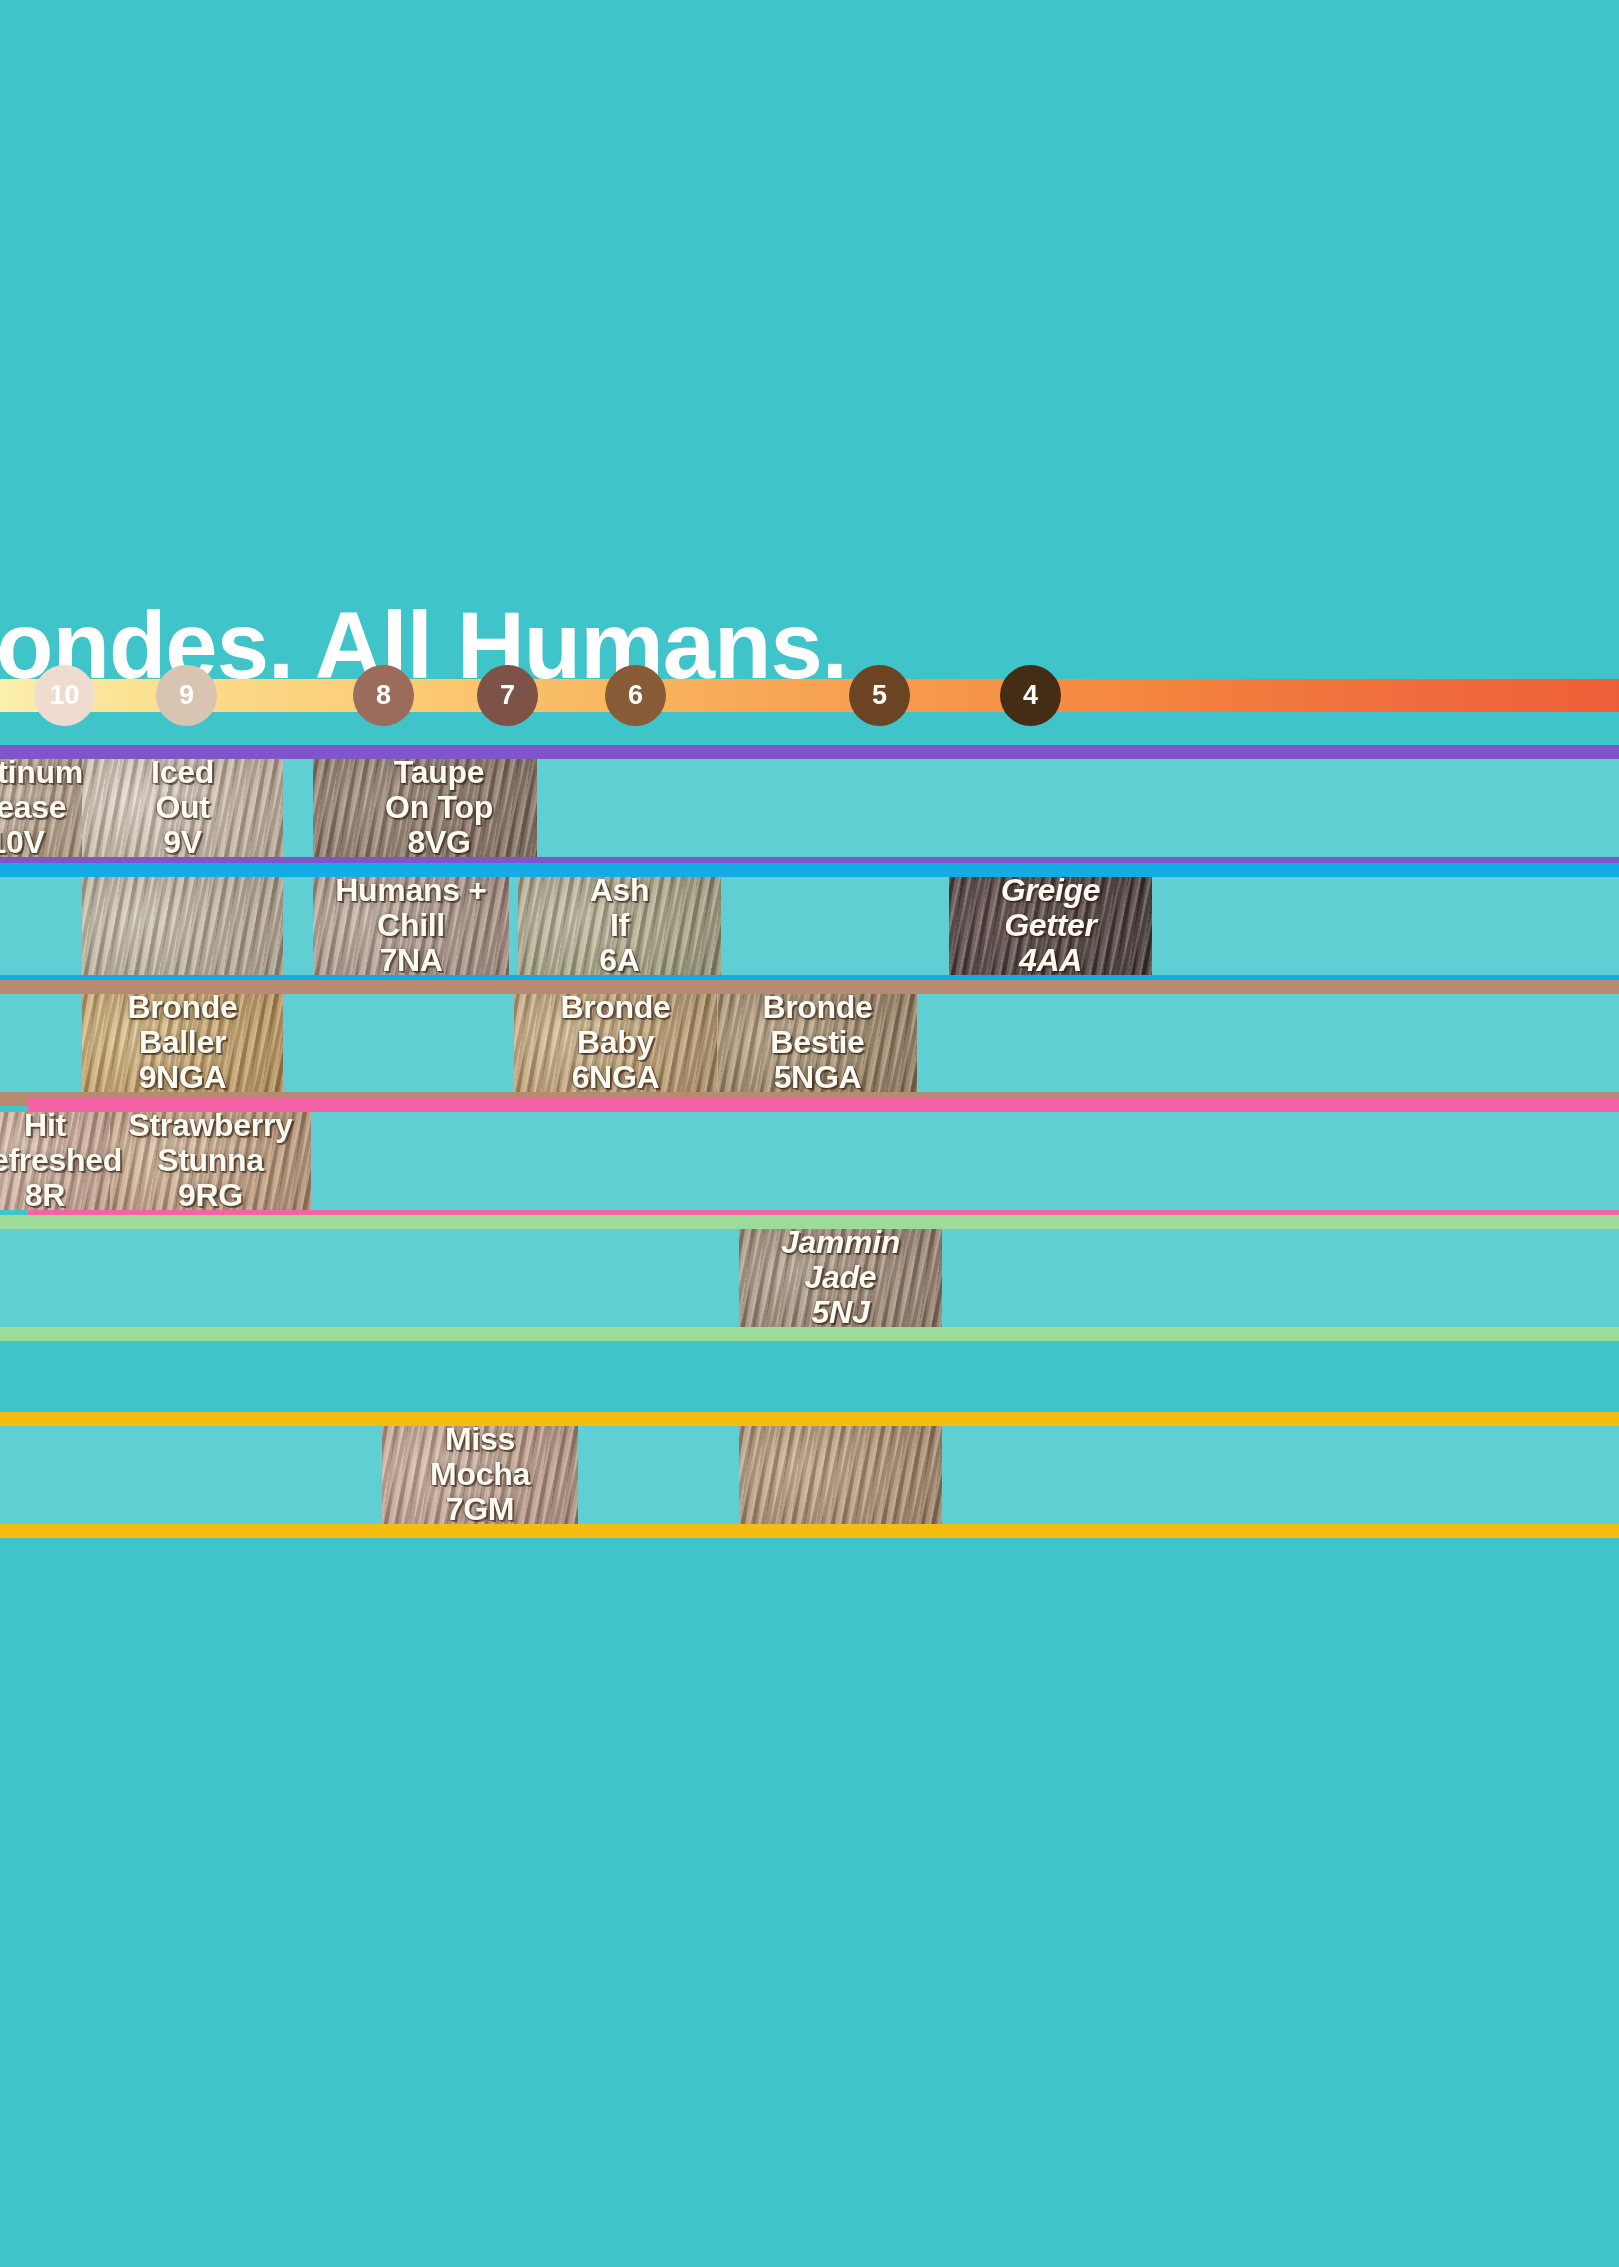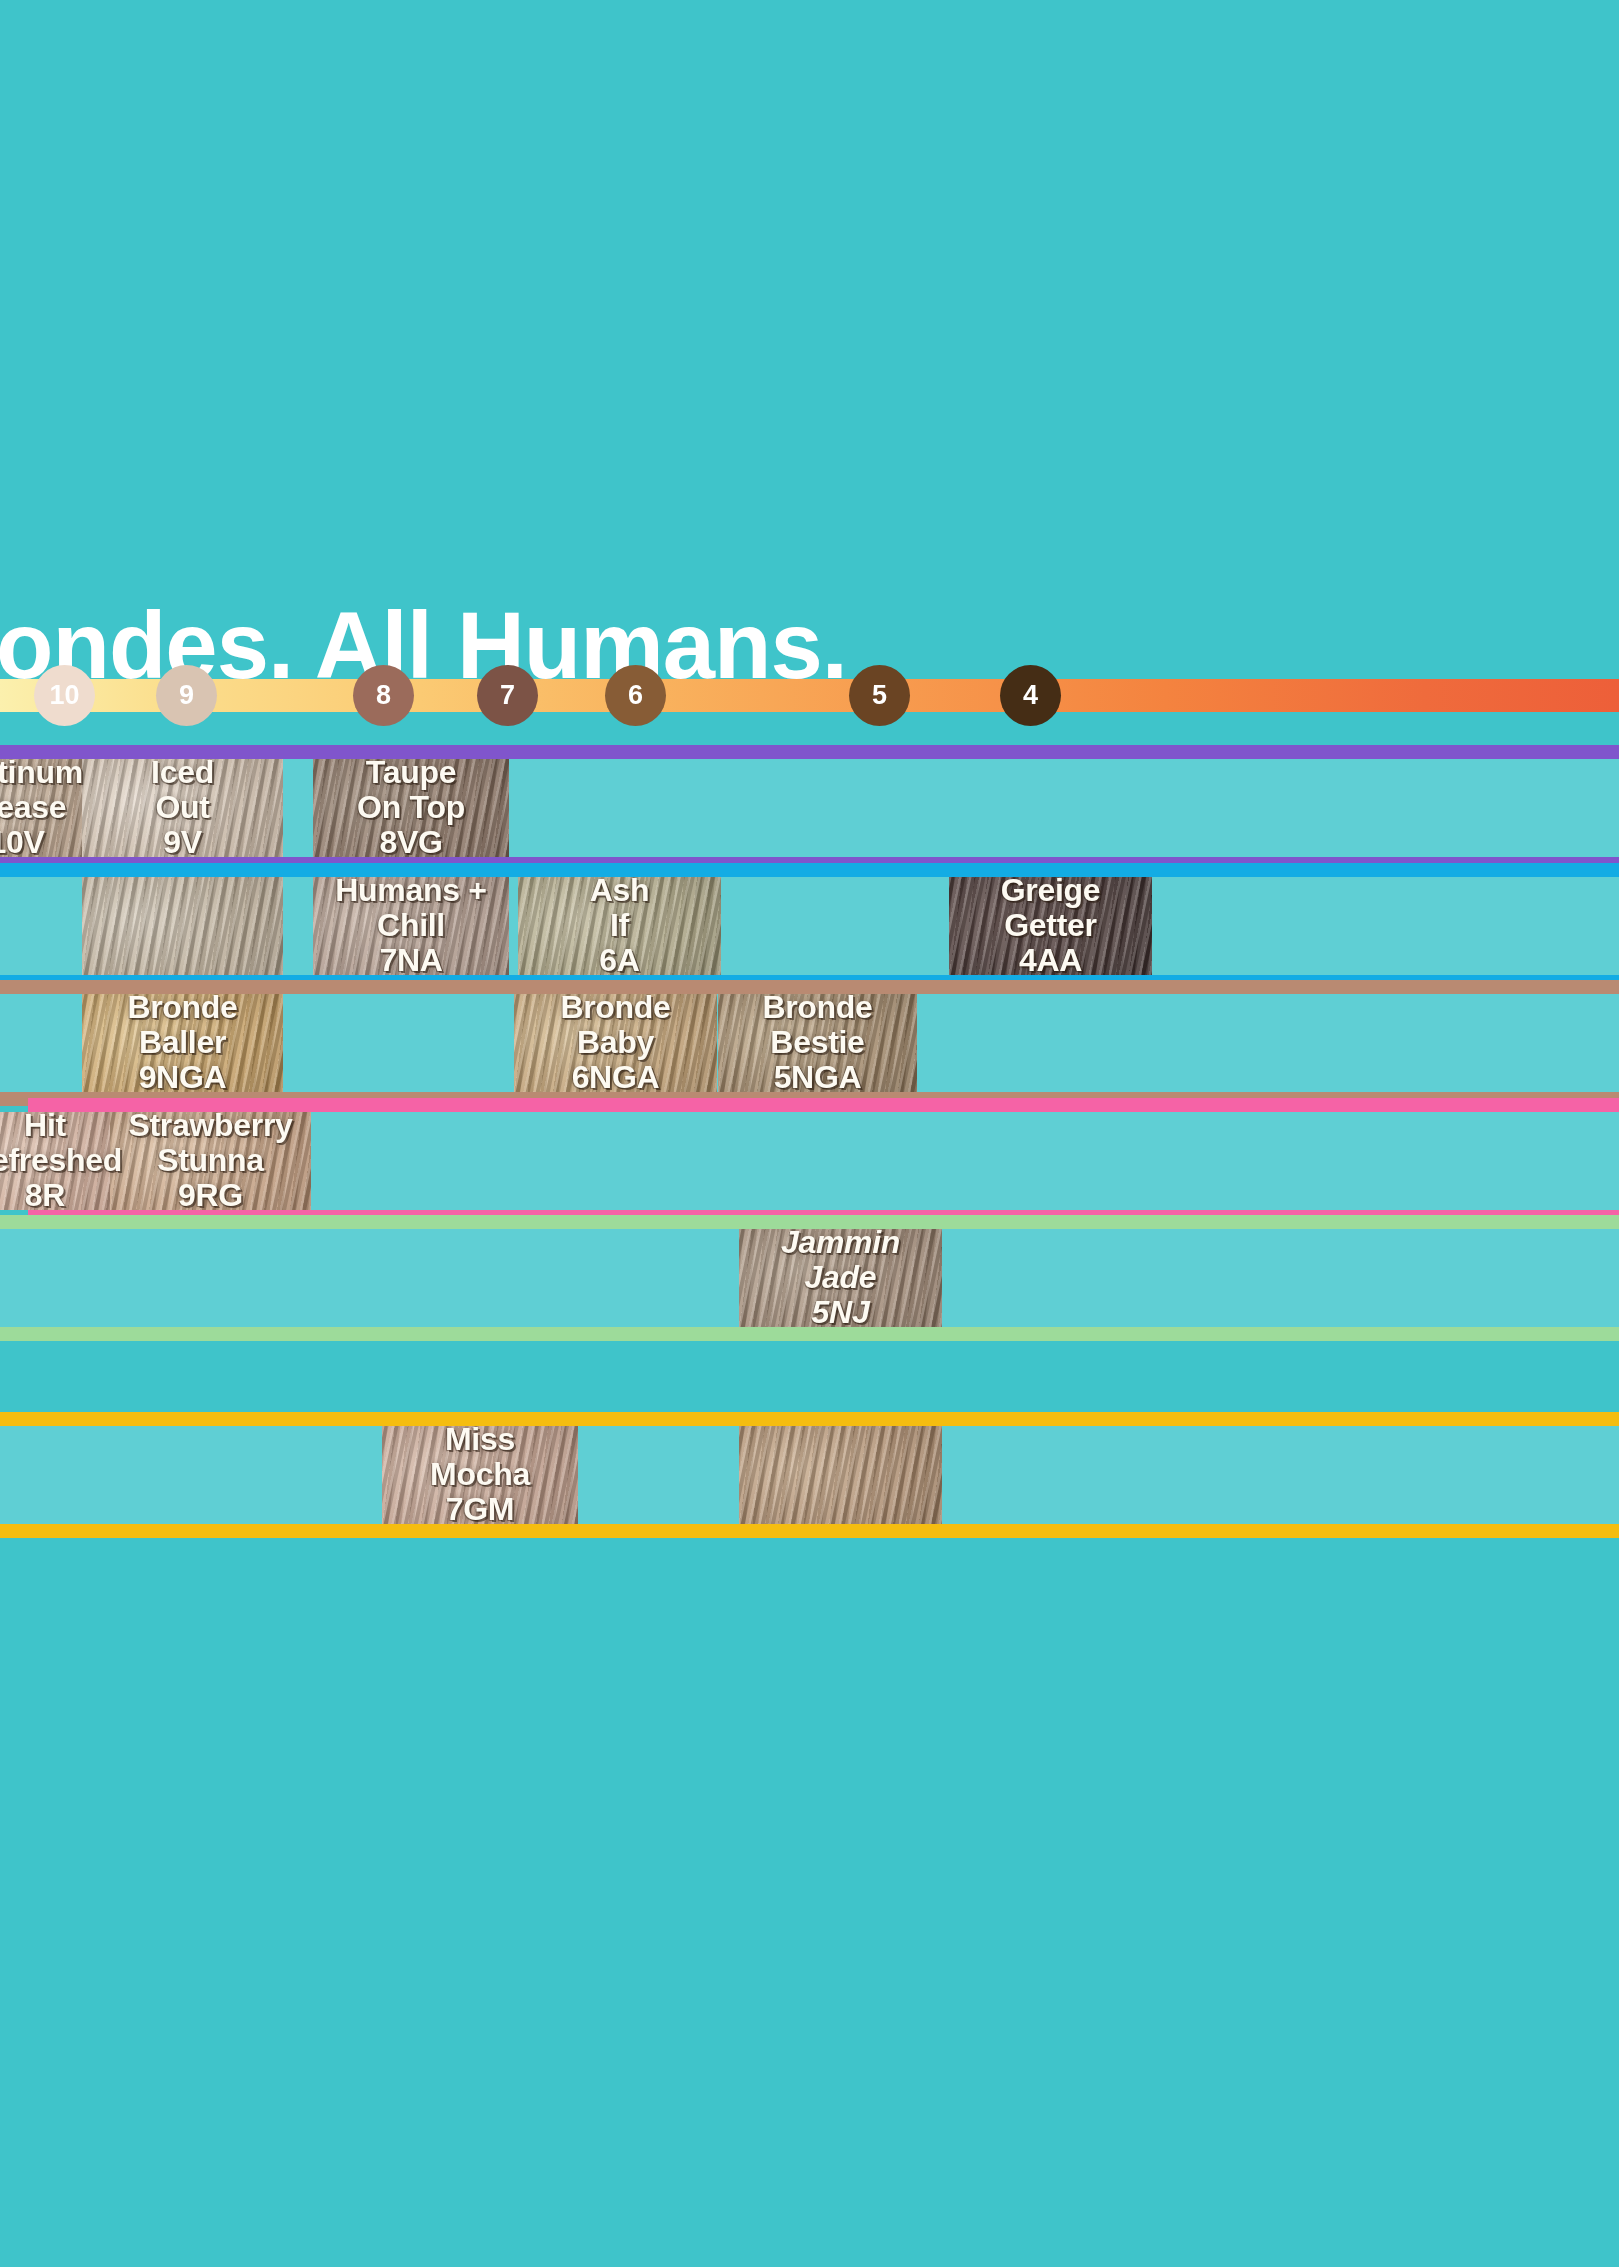--- a/index.html
+++ b/index.html
@@ -162,7 +162,7 @@
             <span class="code">9V</span>
           </div>
         </div>
-        <div class="swatch" style="left: 313px; width: 196px; top: 13.7px; height: 98px;">
+        <div class="swatch" style="left: 313px; width: 196px; top: 13.7px; height: 98px; padding-left: 28px;">
           <div class="swatch-img" style="background: repeating-linear-gradient(102deg, rgba(255, 255, 255, 0.2) 0px, rgba(255, 255, 255, 0.2) 2px, rgba(0, 0, 0, 0.14) 2.9px, rgba(0, 0, 0, 0.14) 5.9px, rgba(255, 255, 255, 0.07) 6.9px, rgba(255, 255, 255, 0.07) 9.8px), repeating-linear-gradient(97deg, rgba(0, 0, 0, 0.1) 0px, rgba(0, 0, 0, 0.1) 4.9px, rgba(255, 255, 255, 0.1) 5.9px, rgba(255, 255, 255, 0.1) 12.7px), radial-gradient(120% 150% at 28% 42%, rgb(160, 141, 124) 0%, rgb(138, 115, 99) 45%, rgb(95, 76, 64) 100%);"></div>
           <div class="swatch-label">
             <span class="ln">Taupe</span>

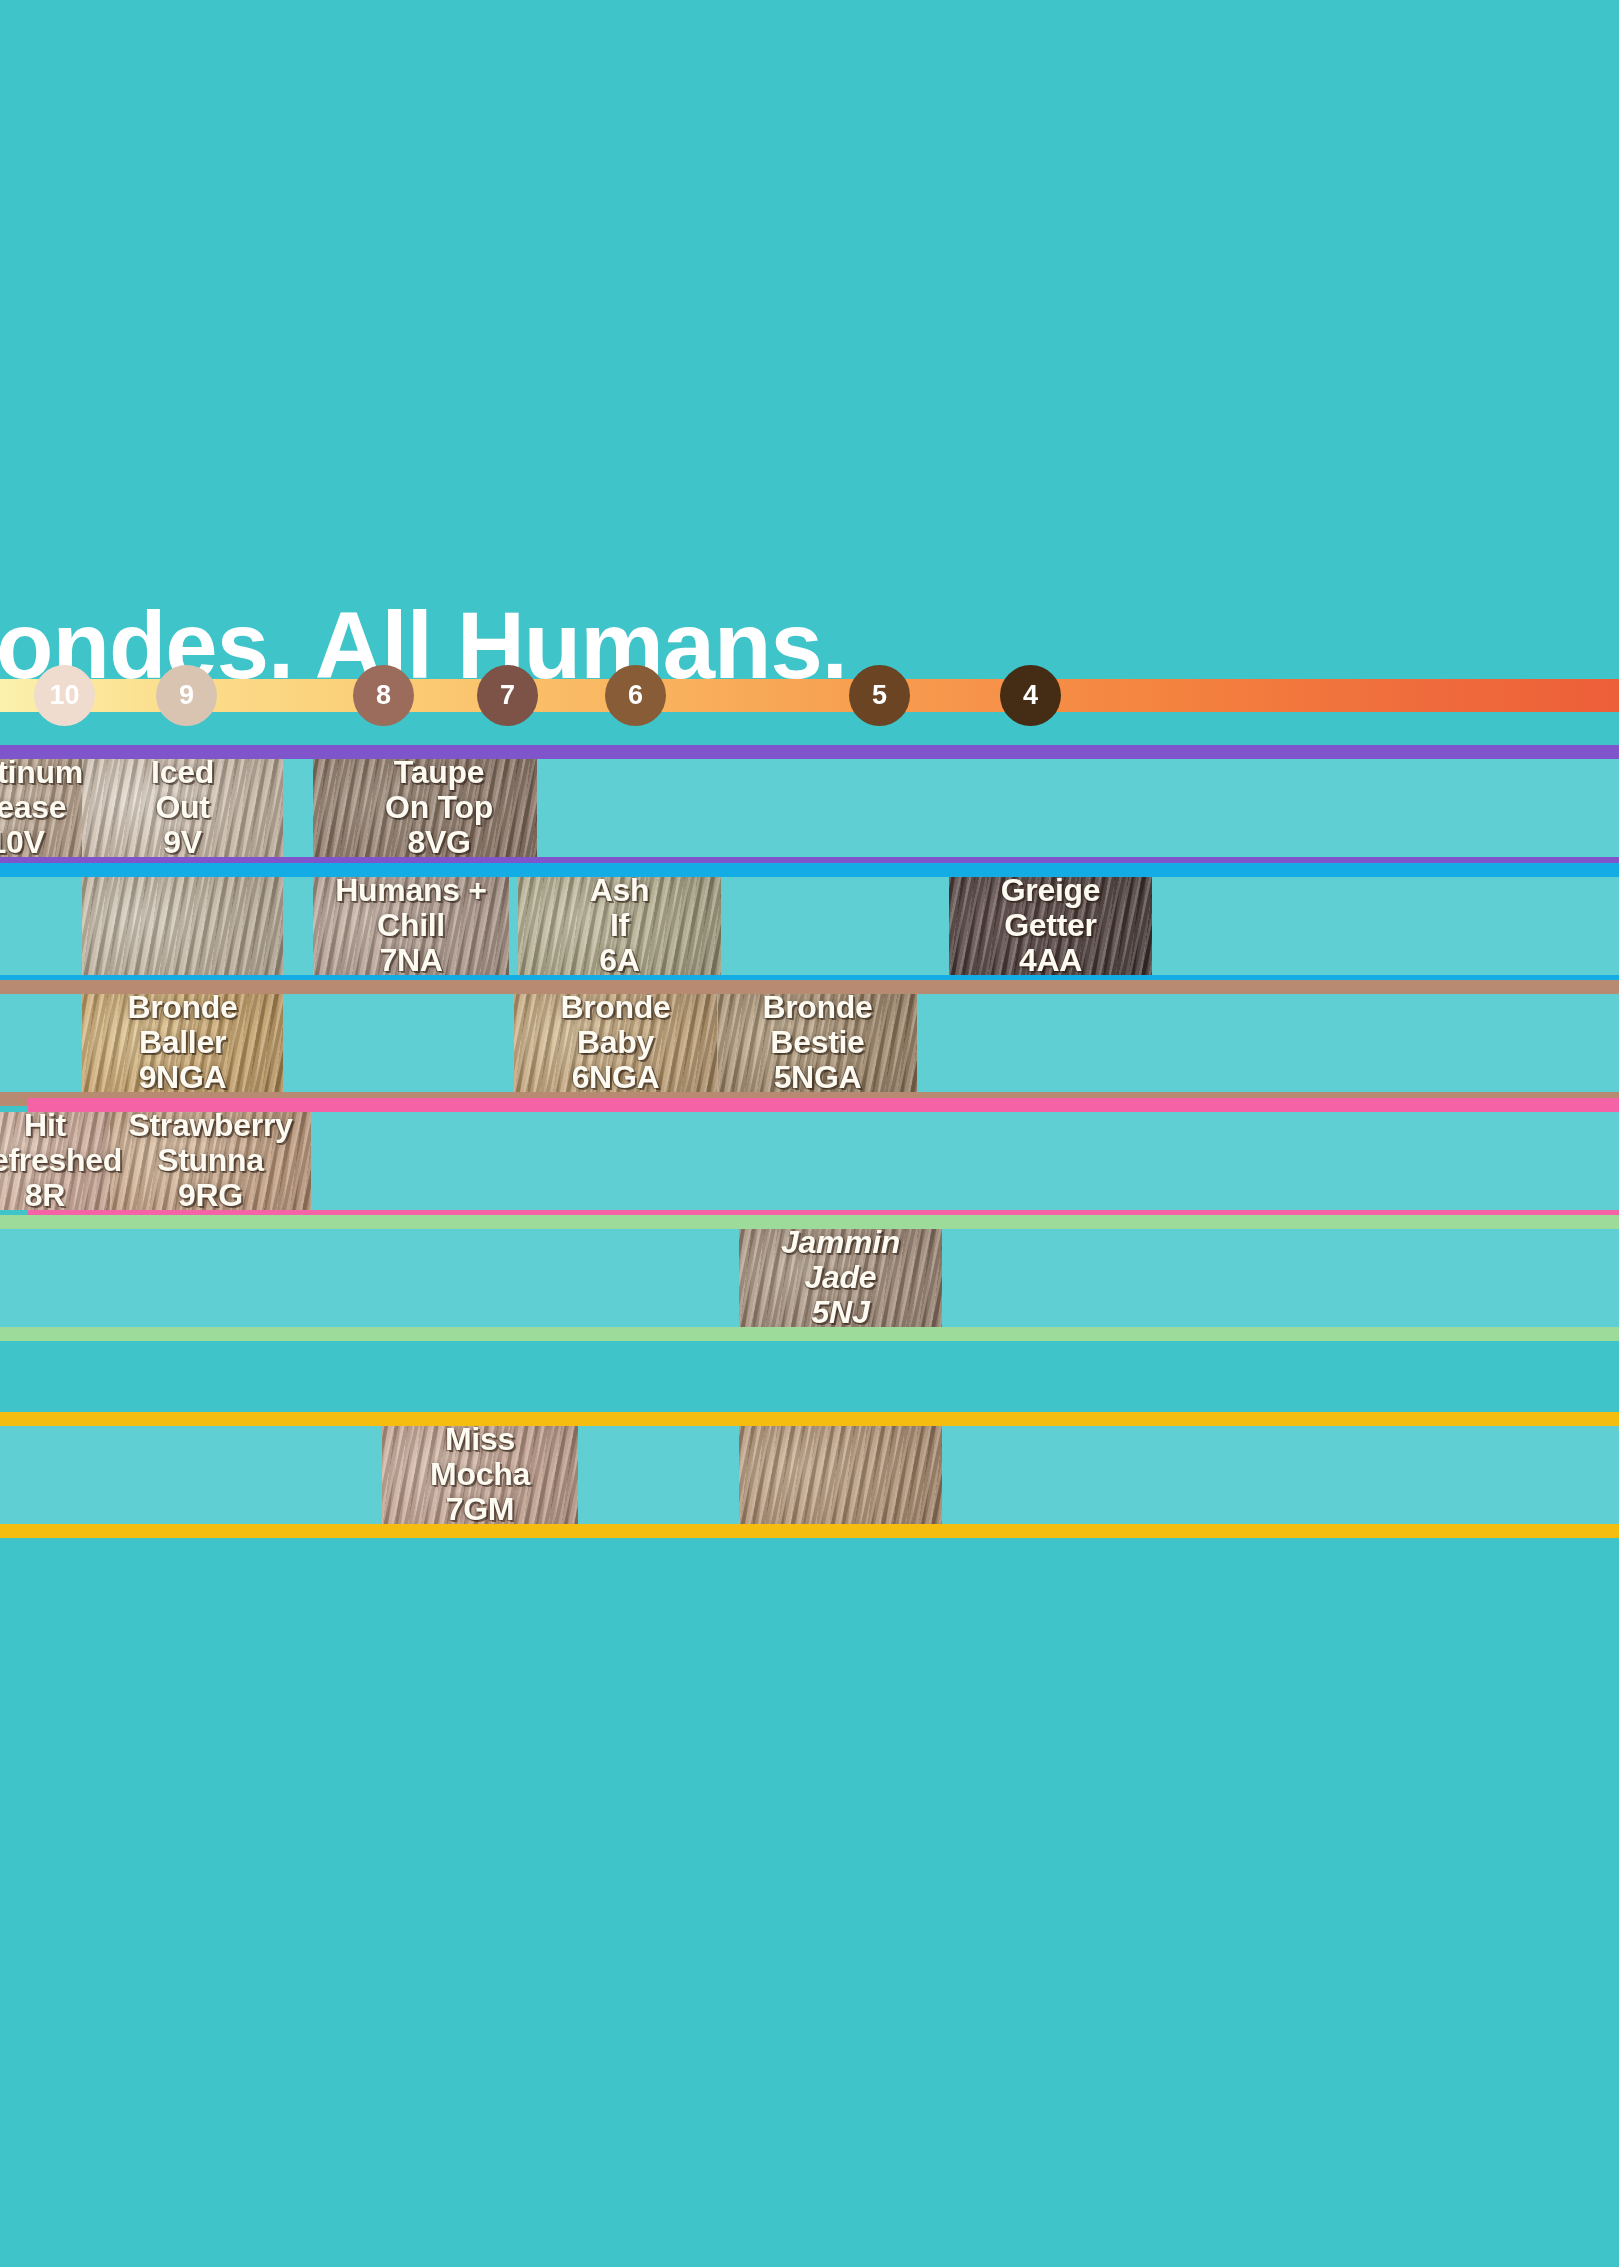--- a/index.html
+++ b/index.html
@@ -194,7 +194,7 @@
             <span class="code">6A</span>
           </div>
         </div>
-        <div class="swatch" style="left: 949px; width: 203px; top: 13.7px; height: 98px;">
+        <div class="swatch" style="left: 949px; width: 203px; top: 13.7px; height: 98px; font-style: italic;">
           <div class="swatch-img" style="background: repeating-linear-gradient(102deg, rgba(255, 255, 255, 0.2) 0px, rgba(255, 255, 255, 0.2) 2px, rgba(0, 0, 0, 0.14) 2.9px, rgba(0, 0, 0, 0.14) 5.9px, rgba(255, 255, 255, 0.07) 6.9px, rgba(255, 255, 255, 0.07) 9.8px), repeating-linear-gradient(97deg, rgba(0, 0, 0, 0.1) 0px, rgba(0, 0, 0, 0.1) 4.9px, rgba(255, 255, 255, 0.1) 5.9px, rgba(255, 255, 255, 0.1) 12.7px), radial-gradient(120% 150% at 28% 42%, rgb(94, 75, 72) 0%, rgb(74, 58, 56) 45%, rgb(36, 27, 28) 100%);"></div>
           <div class="swatch-label">
             <span class="ln">Greige</span>

